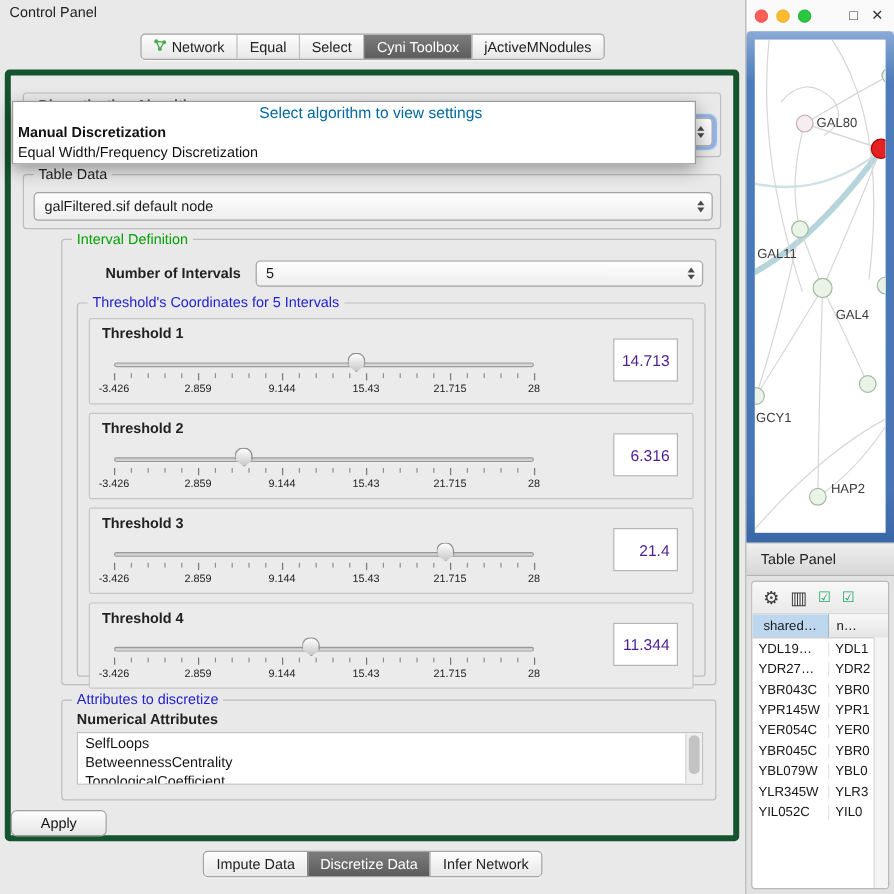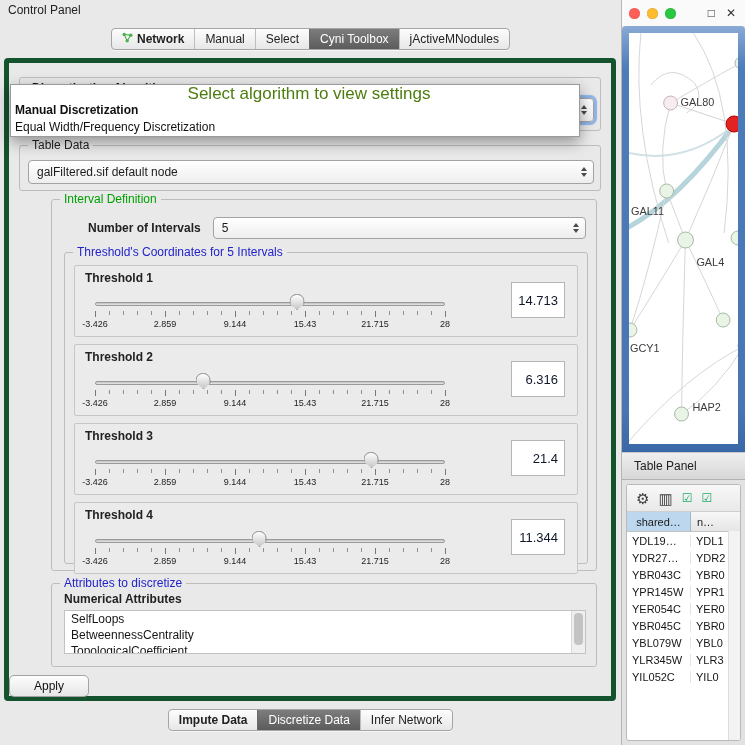--- a/index.html
+++ b/index.html
@@ -17,7 +17,7 @@
   .tabs-row{display:flex;justify-content:center;margin-top:8px;}
   .segmented{display:flex;border:1px solid #a5a5a5;border-radius:4px;overflow:hidden;background:linear-gradient(#fdfdfd,#e7e7e7);box-shadow:0 1px 0 rgba(255,255,255,.6);}
   .seg-item{display:flex;align-items:center;gap:4px;padding:3px 10px;font-size:12px;color:#222;border-left:1px solid #bdbdbd;cursor:default;white-space:nowrap;}
-  .seg-item:first-child{border-left:none;font-weight:bold;}
+  .seg-item:first-child{border-left:none;}
   .seg-item.selected{background:linear-gradient(#7d7d7d,var(--selected-tab,#5c5c5c));color:#fff;border-left-color:#6a6a6a;align-items:flex-end;}
 
   .cp-body{position:absolute;left:4px;right:5px;top:58px;bottom:44px;border:5px solid #14532d;border-radius:4px;background:#e9e9e9;}

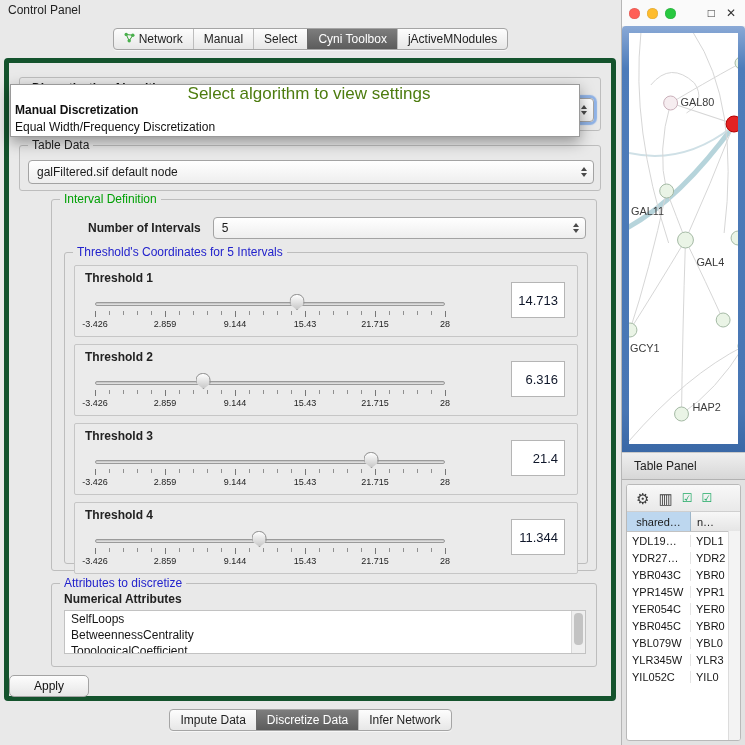--- a/index.html
+++ b/index.html
@@ -137,7 +137,7 @@
             <span>Network</span>
           </div>
           <div class="seg-item">
-            <span>Manual</span>
+            <span>Equal</span>
           </div>
           <div class="seg-item">
             <span>Select</span>

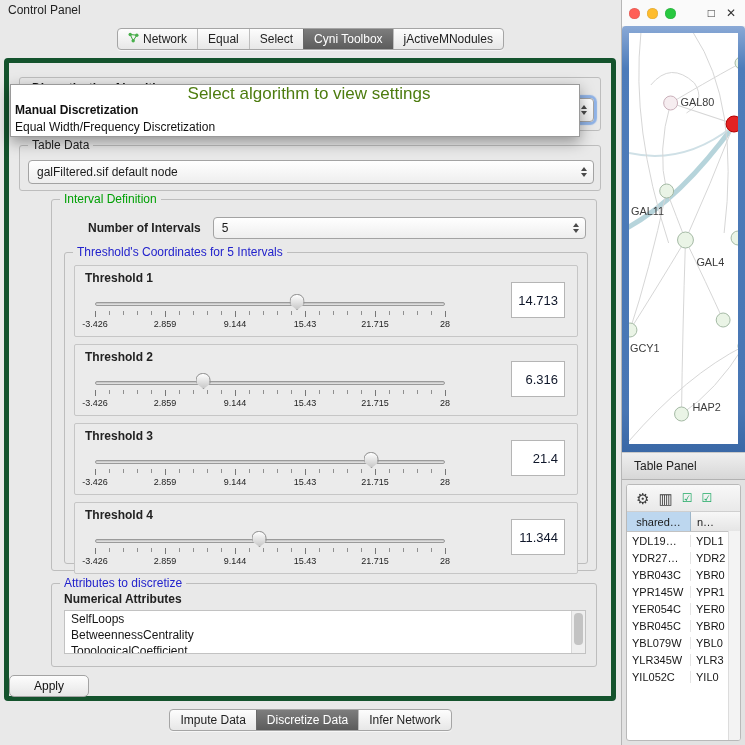--- a/index.html
+++ b/index.html
@@ -45,7 +45,7 @@
   
   .dd-popup{position:absolute;left:10px;top:84px;width:568px;z-index:60;background:#fff;
     border:1px solid #9a9a9a;box-shadow:0 5px 14px rgba(0,0,0,.38);}
-  .dd-placeholder{height:17px;line-height:17px;text-align:center;color:#4d7c0f;font-size:17px;padding-left:28px;}
+  .dd-placeholder{height:17px;line-height:17px;text-align:center;color:#0369a1;font-size:13px;padding-left:28px;}
   .dd-item{height:17px;line-height:17px;padding-left:4px;font-size:12px;color:#111;}
   .dd-item.bold{font-weight:bold;}
 

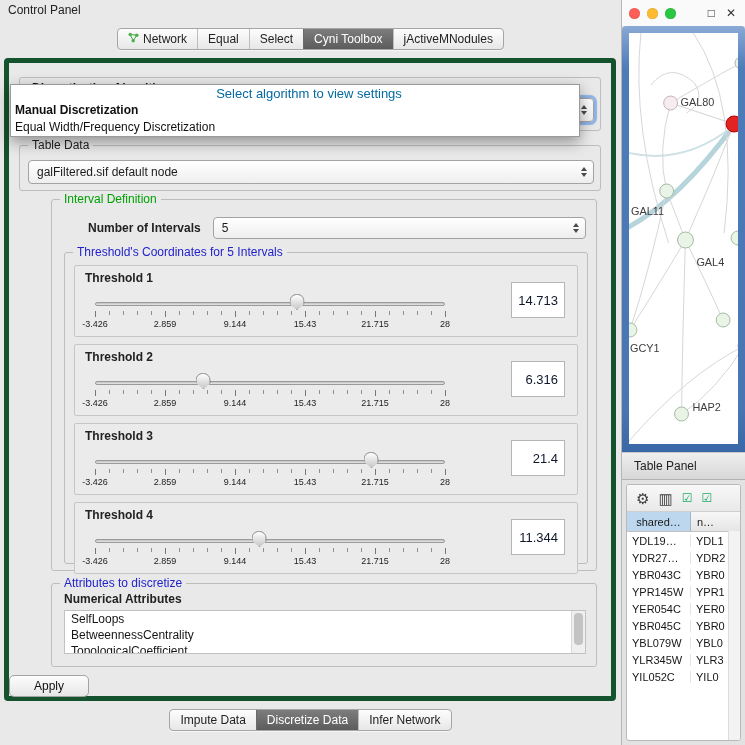--- a/index.html
+++ b/index.html
@@ -70,7 +70,7 @@
   .tick-labels span{position:absolute;transform:translateX(-50%);white-space:nowrap;}
   .value-box{position:absolute;right:12px;top:16px;width:54px;height:36px;box-sizing:border-box;
     background:#fff;border:1px solid #b5b5b5;display:flex;align-items:center;justify-content:flex-end;
-    padding-right:6px;font-size:13px;color:#0f172a;}
+    padding-right:6px;font-size:13px;color:#4c1d95;}
 
   .attrs-group{left:42px;right:14px;top:520px;height:84px;}
   .attrs-label{position:absolute;top:8px;left:12px;font-size:12px;font-weight:bold;}

